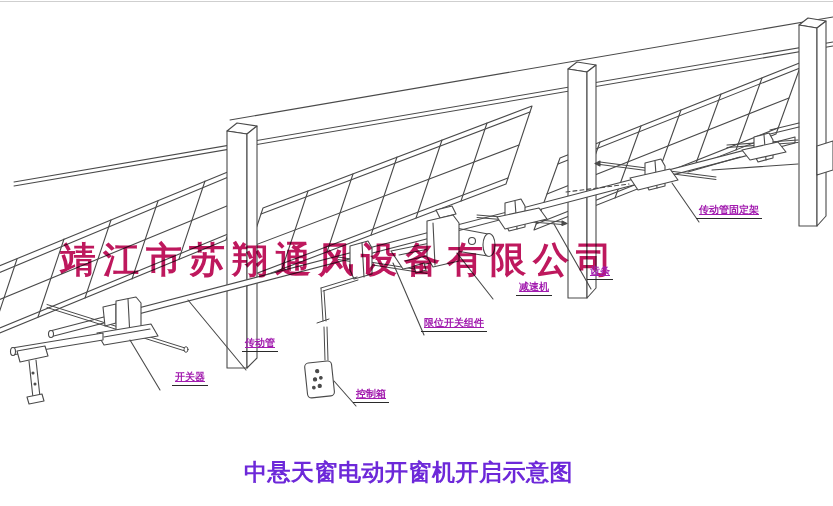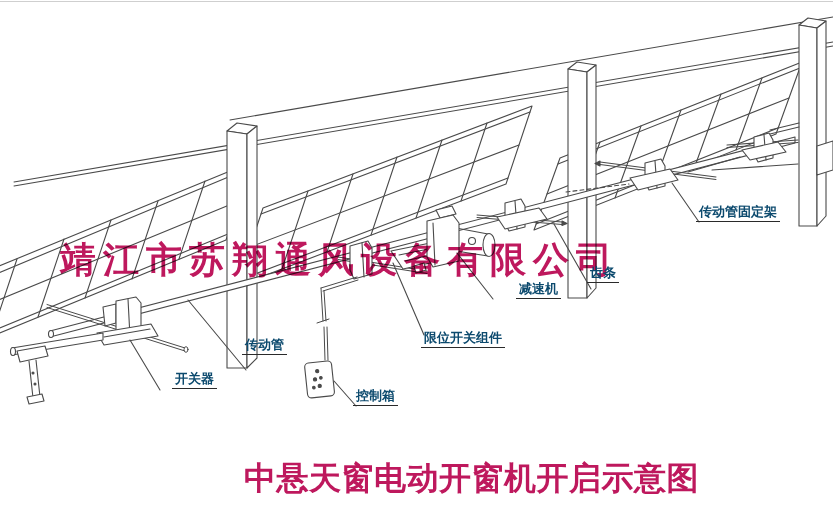--- a/index.html
+++ b/index.html
@@ -14,8 +14,8 @@
     color:#be185d;mix-blend-mode:multiply;user-select:none;
   }
   .callout{
-    position:absolute;z-index:3;font-size:13px;font-weight:bold;color:#0c4a6e;
-    border-bottom:1.5px solid #2a2a2a;padding:0 3px 1px;white-space:nowrap;line-height:1.25;
+    position:absolute;z-index:3;font-size:10px;font-weight:bold;color:#a21caf;
+    border-bottom:1.5px solid #2a2a2a;padding:0 3px 1px;white-space:nowrap;line-height:1.25;text-decoration:underline;
   }
   .co-switch  {left:172px;top:371px;}
   .co-pipe    {left:242px;top:337px;}

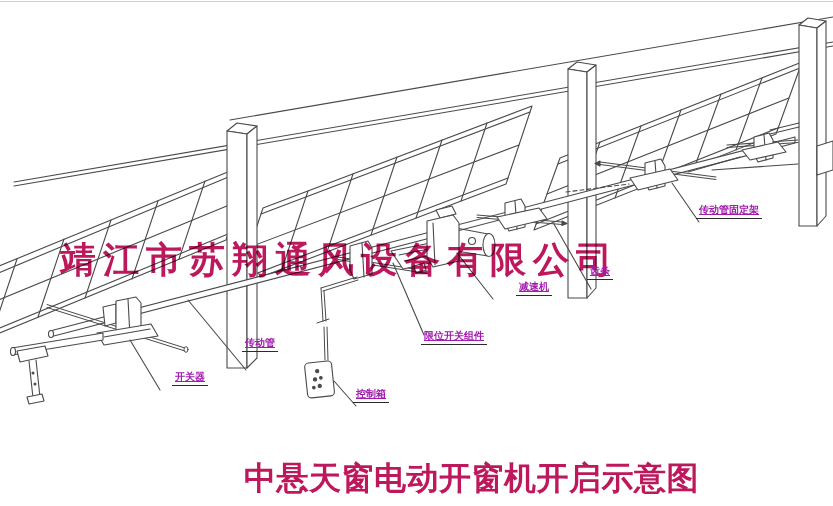--- a/index.html
+++ b/index.html
@@ -20,7 +20,7 @@
   .co-switch  {left:172px;top:371px;}
   .co-pipe    {left:242px;top:337px;}
   .co-ctrl    {left:353px;top:388px;}
-  .co-limit   {left:421px;top:330px;}
+  .co-limit   {left:421px;top:317px;}
   .co-reducer {left:516px;top:281px;}
   .co-rack    {left:587px;top:265px;}
   .co-bracket {left:696px;top:204px;}

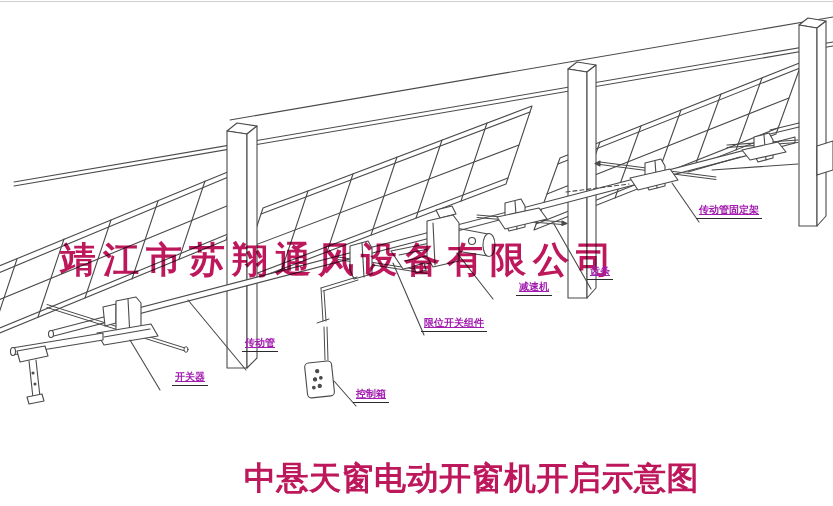--- a/index.html
+++ b/index.html
@@ -26,7 +26,7 @@
   .co-bracket {left:696px;top:204px;}
   .diagram-title{
     position:absolute;z-index:3;left:244px;top:457px;
-    font-size:32px;font-weight:bold;color:#be185d;letter-spacing:0.5px;white-space:nowrap;
+    font-size:23px;font-weight:bold;color:#6d28d9;letter-spacing:0.5px;white-space:nowrap;
   }
 </style>
 </head>

